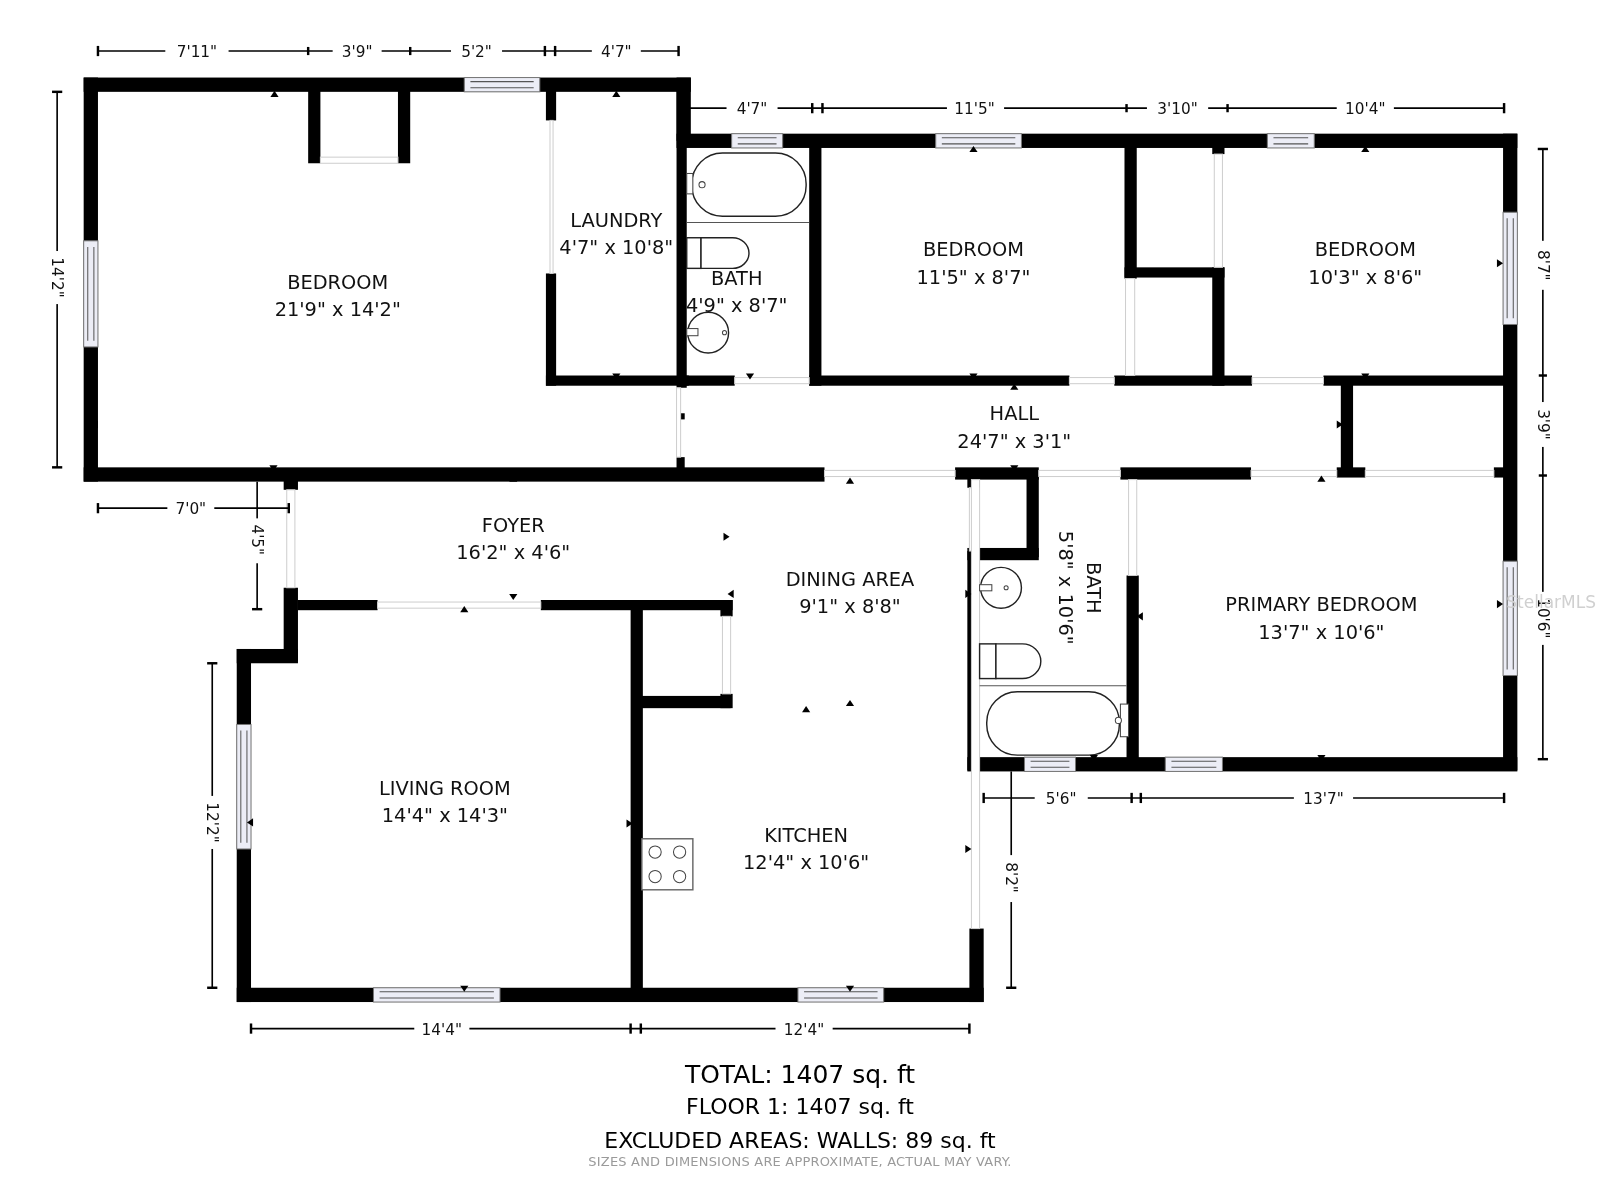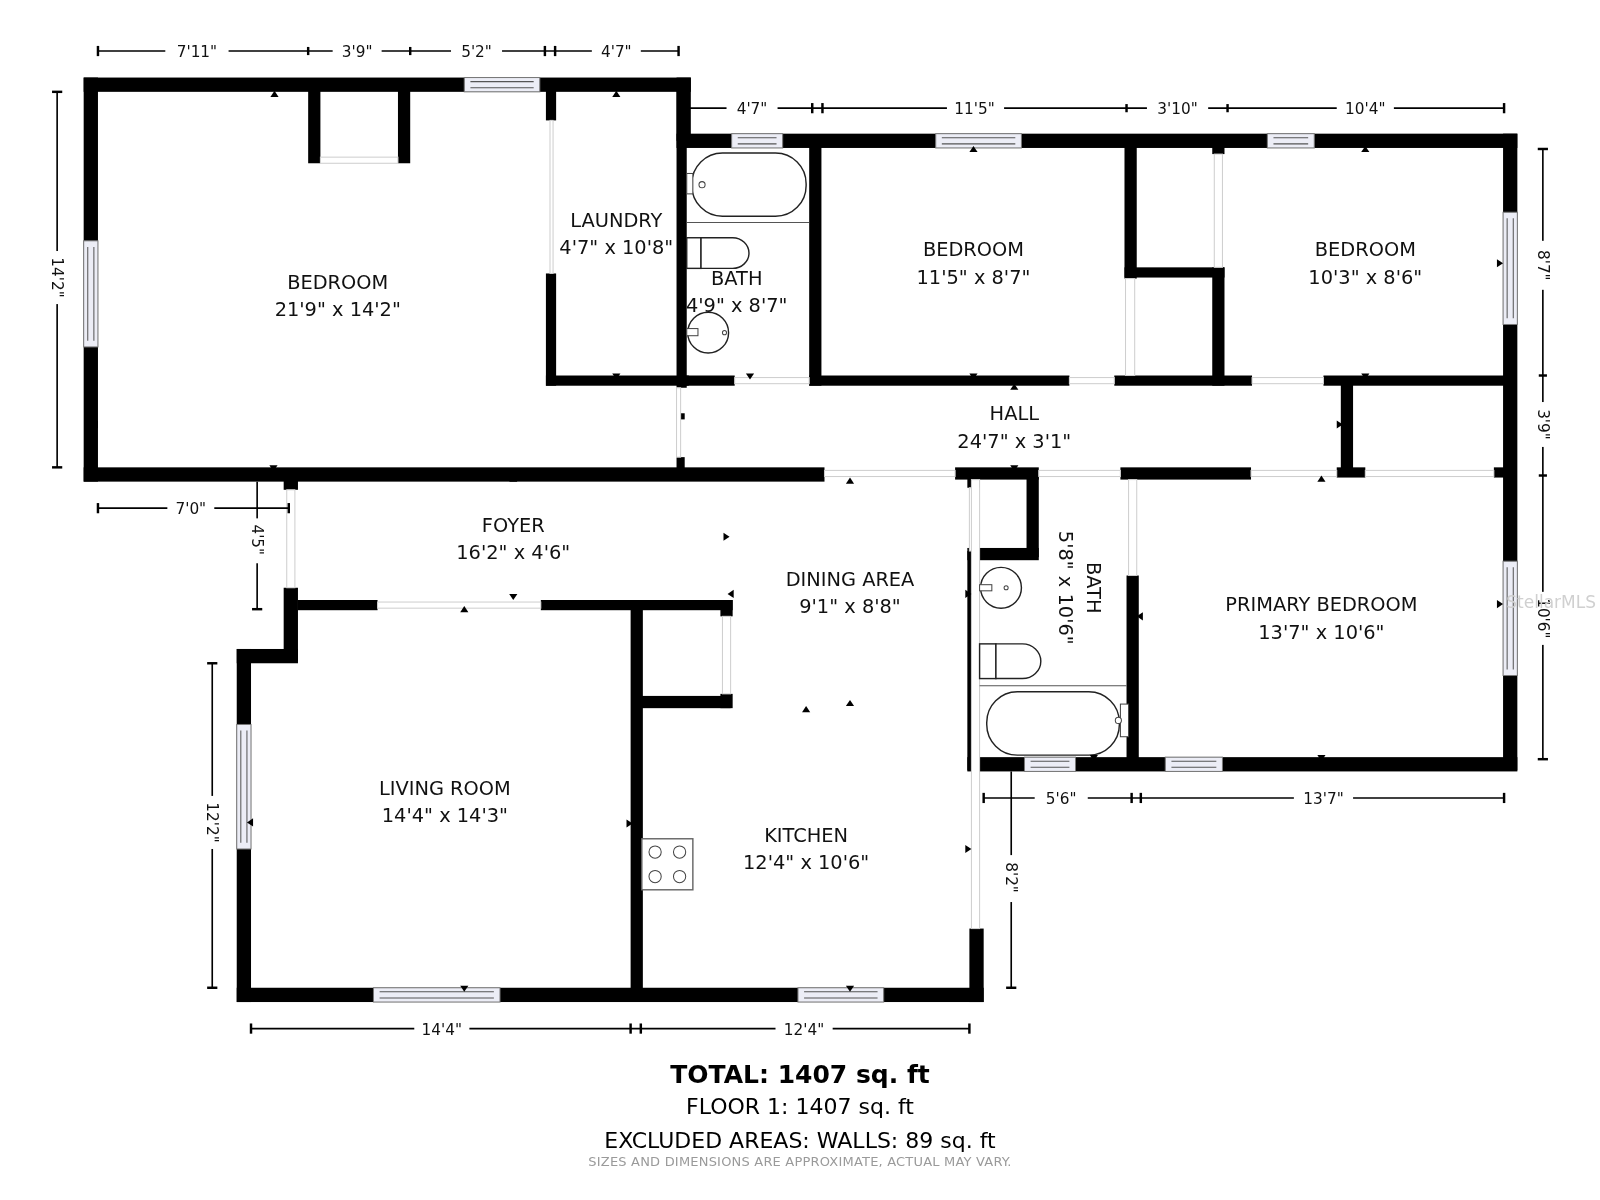--- a/index.html
+++ b/index.html
@@ -18,7 +18,7 @@
   .fixture-thin { fill:#ffffff; stroke:#444; stroke-width:1; }
   .arrow { fill:#000; }
   .totals { position:absolute; left:0; width:1600px; text-align:center; color:#000; }
-  .total-bold { top:1060px; font-size:25px; font-weight:bold; }
+  .total-bold { top:1060px; font-size:25px; font-weight:normal; }
   .total-line { font-size:22px; }
   .floor1 { top:1094px; }
   .excluded { top:1128px; }

